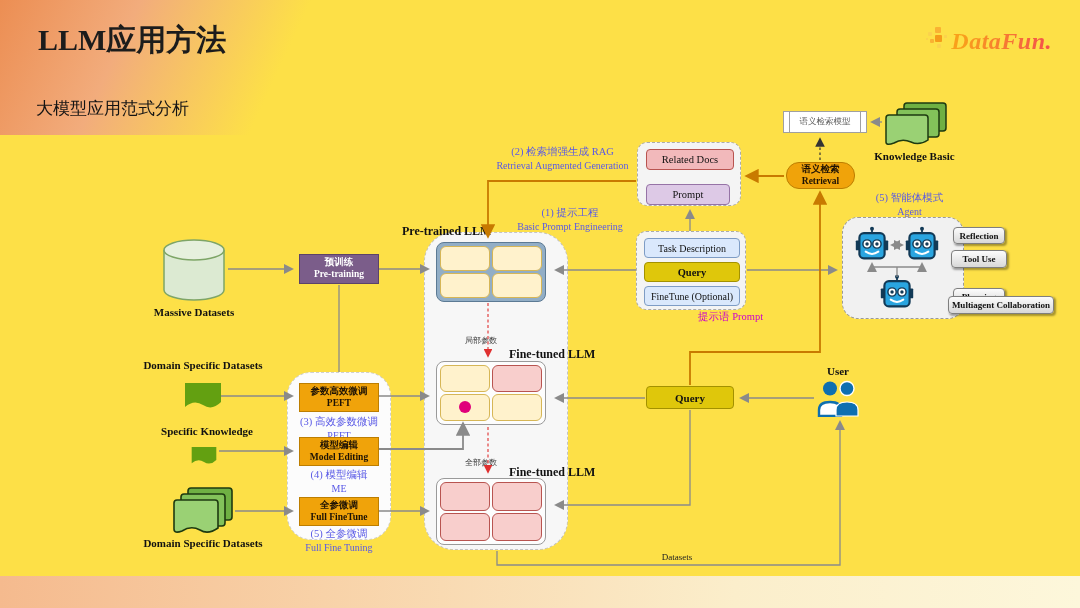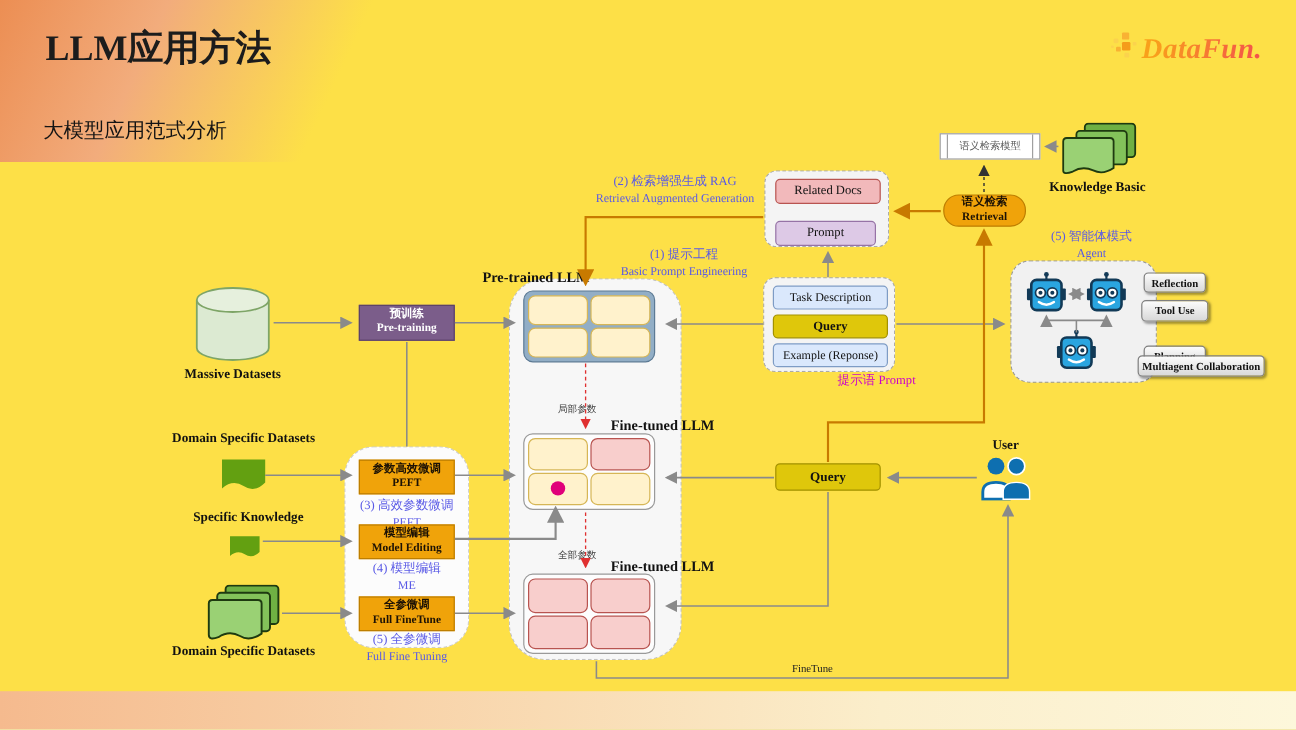--- a/index.html
+++ b/index.html
@@ -206,7 +206,7 @@
   <div class="abs dashc" style="left:636px;top:231px;width:110px;height:79px;">
     <div class="abs sbox box-blue" style="left:7px;top:6px;width:96px;height:20px;">Task Description</div>
     <div class="abs sbox box-gold" style="left:7px;top:30px;width:96px;height:20px;font-size:10.5px;">Query</div>
-    <div class="abs sbox box-blue" style="left:7px;top:54px;width:96px;height:20px;">Example (Reponse)</div>
+    <div class="abs sbox box-blue" style="left:7px;top:54px;width:96px;height:20px;">FineTune (Optional)</div>
   </div>
   <div class="abs magenta" style="left:698px;top:310px;">提示语  Prompt</div>
 

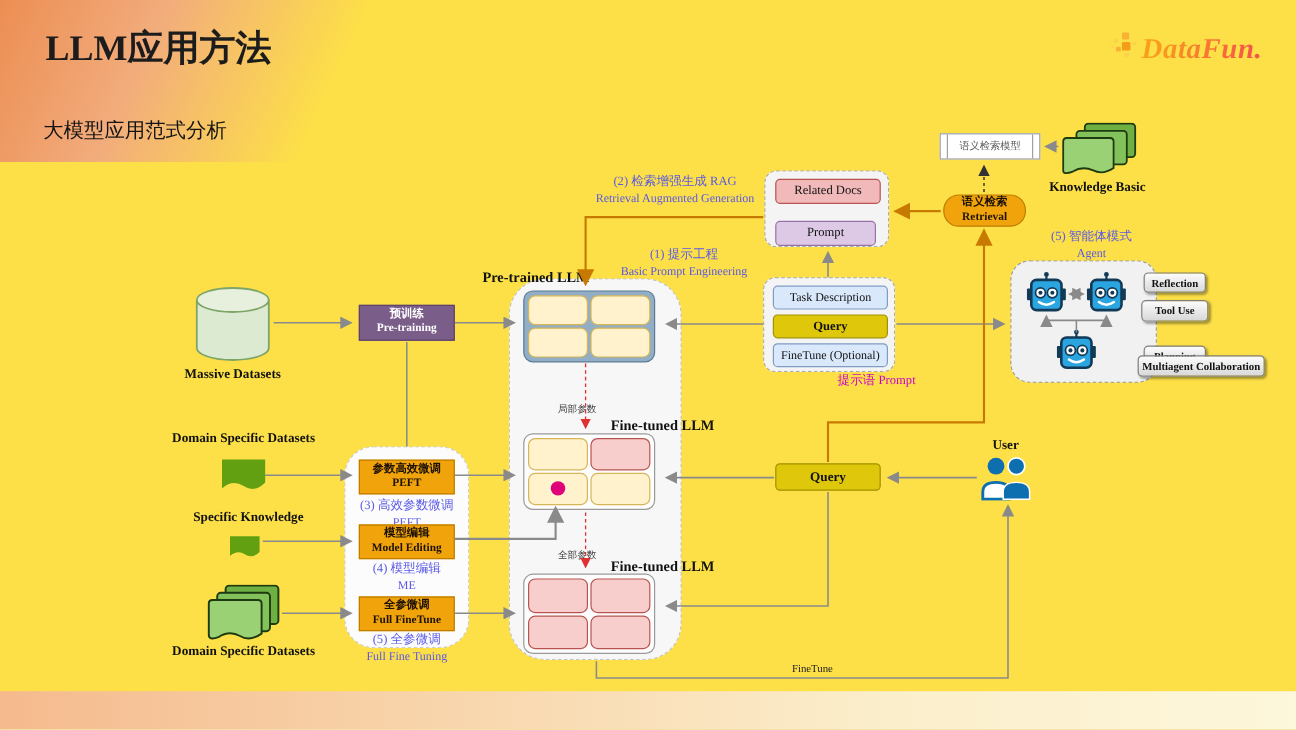--- a/index.html
+++ b/index.html
@@ -291,7 +291,7 @@
   <div class="abs cap" style="left:953px;top:288px;width:52px;height:17px;">Planning</div>
   <div class="abs cap" style="left:948px;top:296px;width:106px;height:18px;">Multiagent Collaboration</div>
 
-  <div class="abs resp" style="left:646px;top:552px;width:62px;">FineTune</div>
+  <div class="abs resp" style="left:646px;top:552px;width:62px;">Datasets</div>
 
   <svg class="overlay" width="1080" height="608" viewBox="0 0 1080 608">
     <defs>

